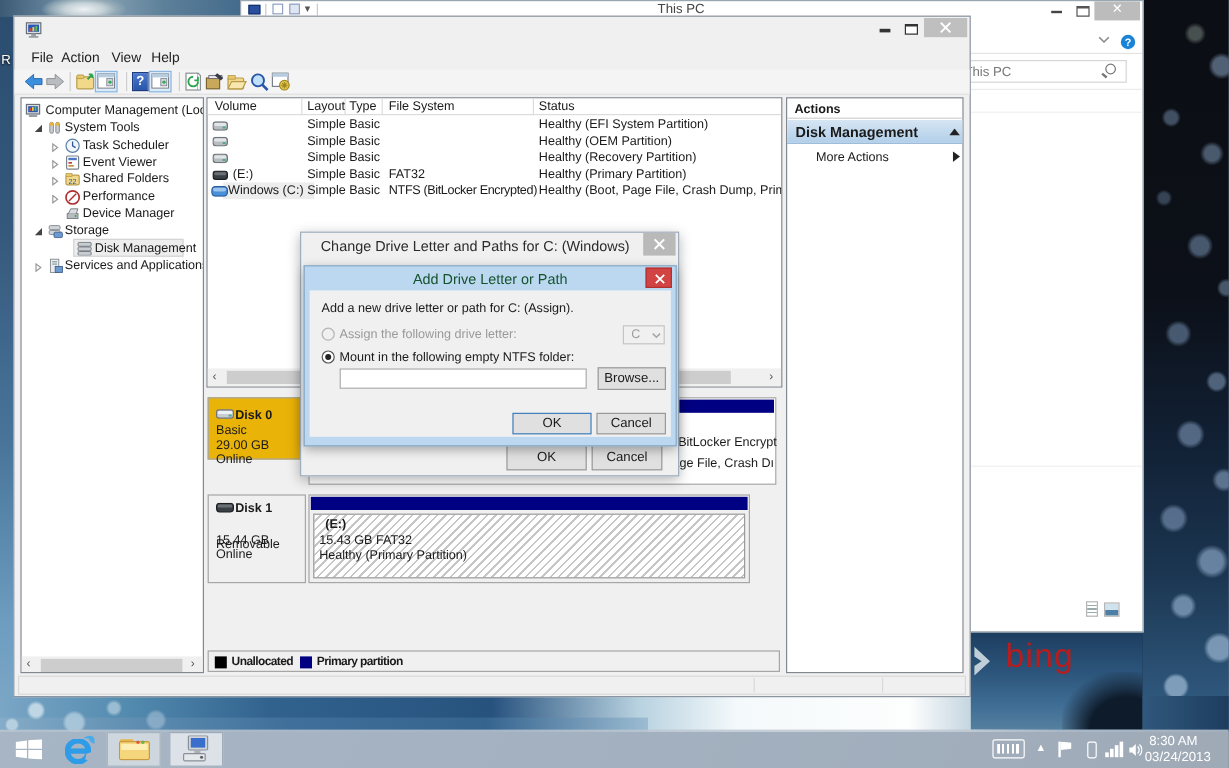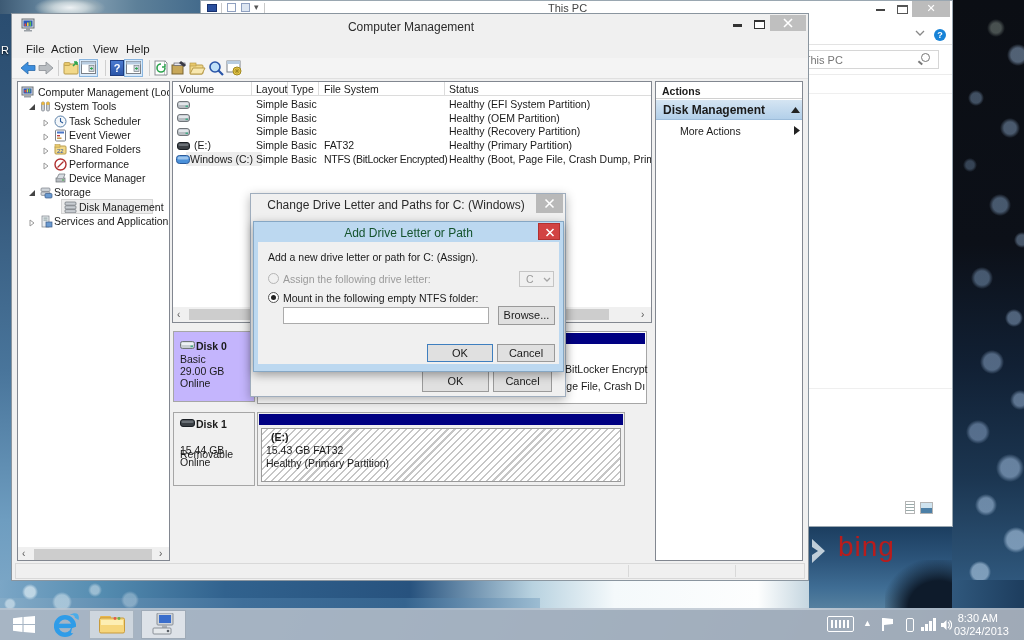--- a/index.html
+++ b/index.html
@@ -173,7 +173,6 @@
         <rect x="8.5" y="3.5" width="1.6" height="4.6" fill="#58c050"></rect>
     </svg>
   </div>
-  <div class="a tx" style="left:0;top:6px;width:798px;text-align:center;font-size:12px;color:#2b2b2b">Computer Management</div>
   <div class="a" style="left:721px;top:10px;width:9px;height:3px;background:#333"></div>
   <div class="a" style="left:742px;top:6px;width:11px;height:9px;border:1px solid #333;border-top-width:2px;background:#fff"></div>
   <div class="a" style="left:758px;top:1px;width:36px;height:16px;background:#bfbfbf">

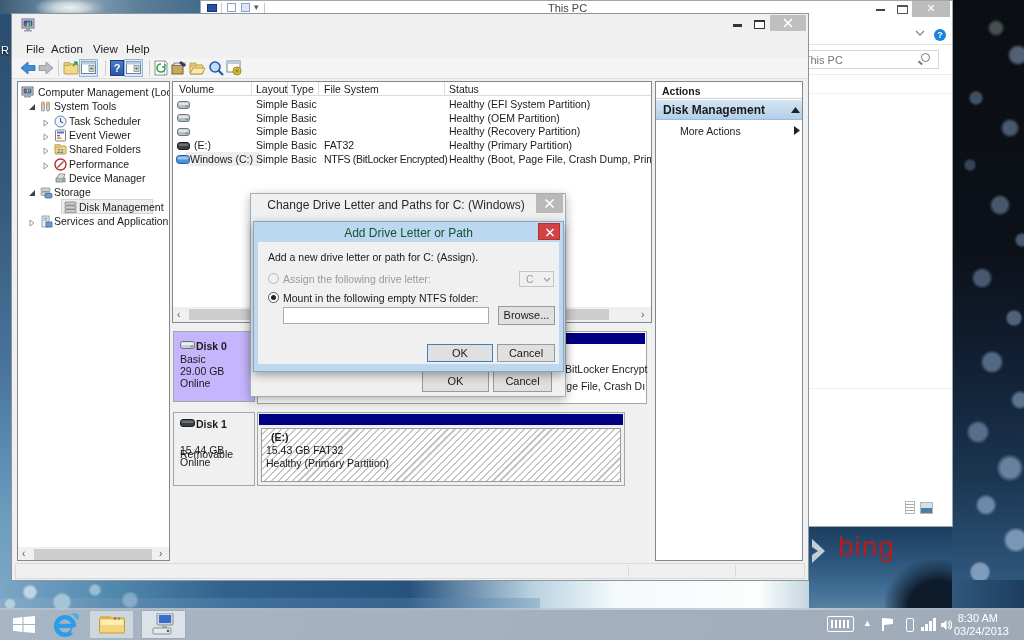--- a/index.html
+++ b/index.html
@@ -463,7 +463,7 @@
     <div class="a" style="left:16px;top:227px;width:420px;height:11px;background:#cdcdcd"></div>
   </div>
 
-  <div class="a" style="left:161px;top:317px;width:82px;height:71px;background:#c4b5fd;border:1px solid #a6a6a6">
+  <div class="a" style="left:161px;top:317px;width:82px;height:52px;background:#eab308;border:1px solid #a6a6a6">
     <div class="a" style="left:6px;top:8px;width:15px;height:10px">
         <svg width="15" height="10">
           <rect x=".5" y="1.5" width="14" height="7" rx="2" fill="#c8cdd2" stroke="#70757a"></rect>

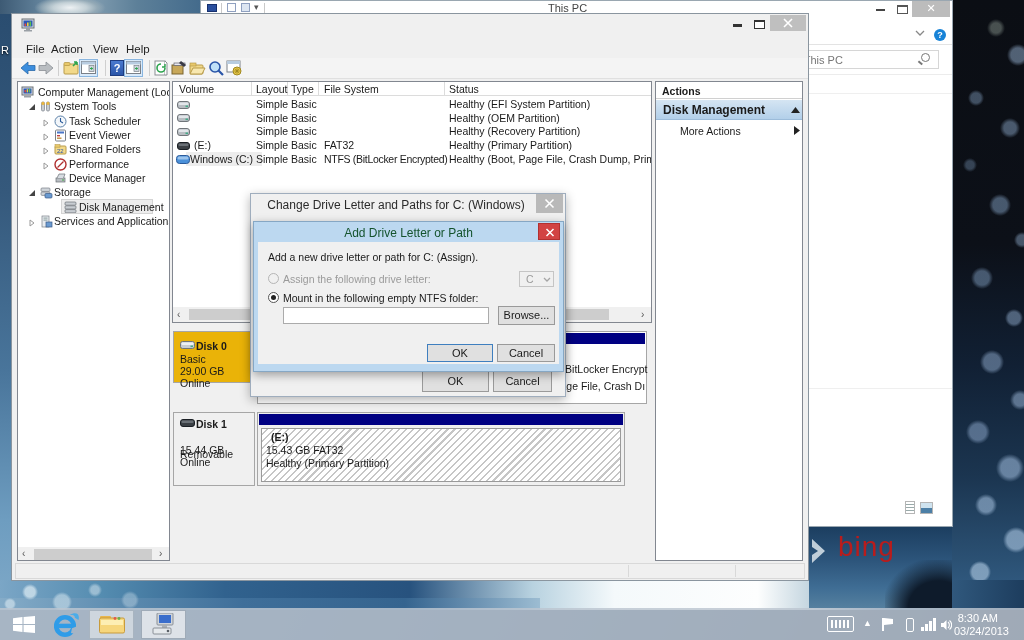--- a/index.html
+++ b/index.html
@@ -506,6 +506,12 @@
     </div>
   </div>
 
+  <div class="a" style="left:161px;top:528px;width:477px;height:18px;background:#f0f0f0;border:1px solid #a6a6a6">
+    <div class="a" style="left:5px;top:4px;width:10px;height:10px;background:#000"></div>
+    <div class="a tx" style="left:19px;top:3px;font-size:10px;font-weight:bold;letter-spacing:-.5px;color:#1a1a1a">Unallocated</div>
+    <div class="a" style="left:76px;top:4px;width:10px;height:10px;background:#000082"></div>
+    <div class="a tx" style="left:90px;top:3px;font-size:10px;font-weight:bold;letter-spacing:-.5px;color:#1a1a1a">Primary partition</div>
+  </div>
 
   <div class="a" style="left:643px;top:67px;width:148px;height:480px;background:#fff;border:1px solid #828790">
     <div class="a" style="left:0;top:0;width:146px;height:17px;border-bottom:1px solid #d0d0d0"></div>

